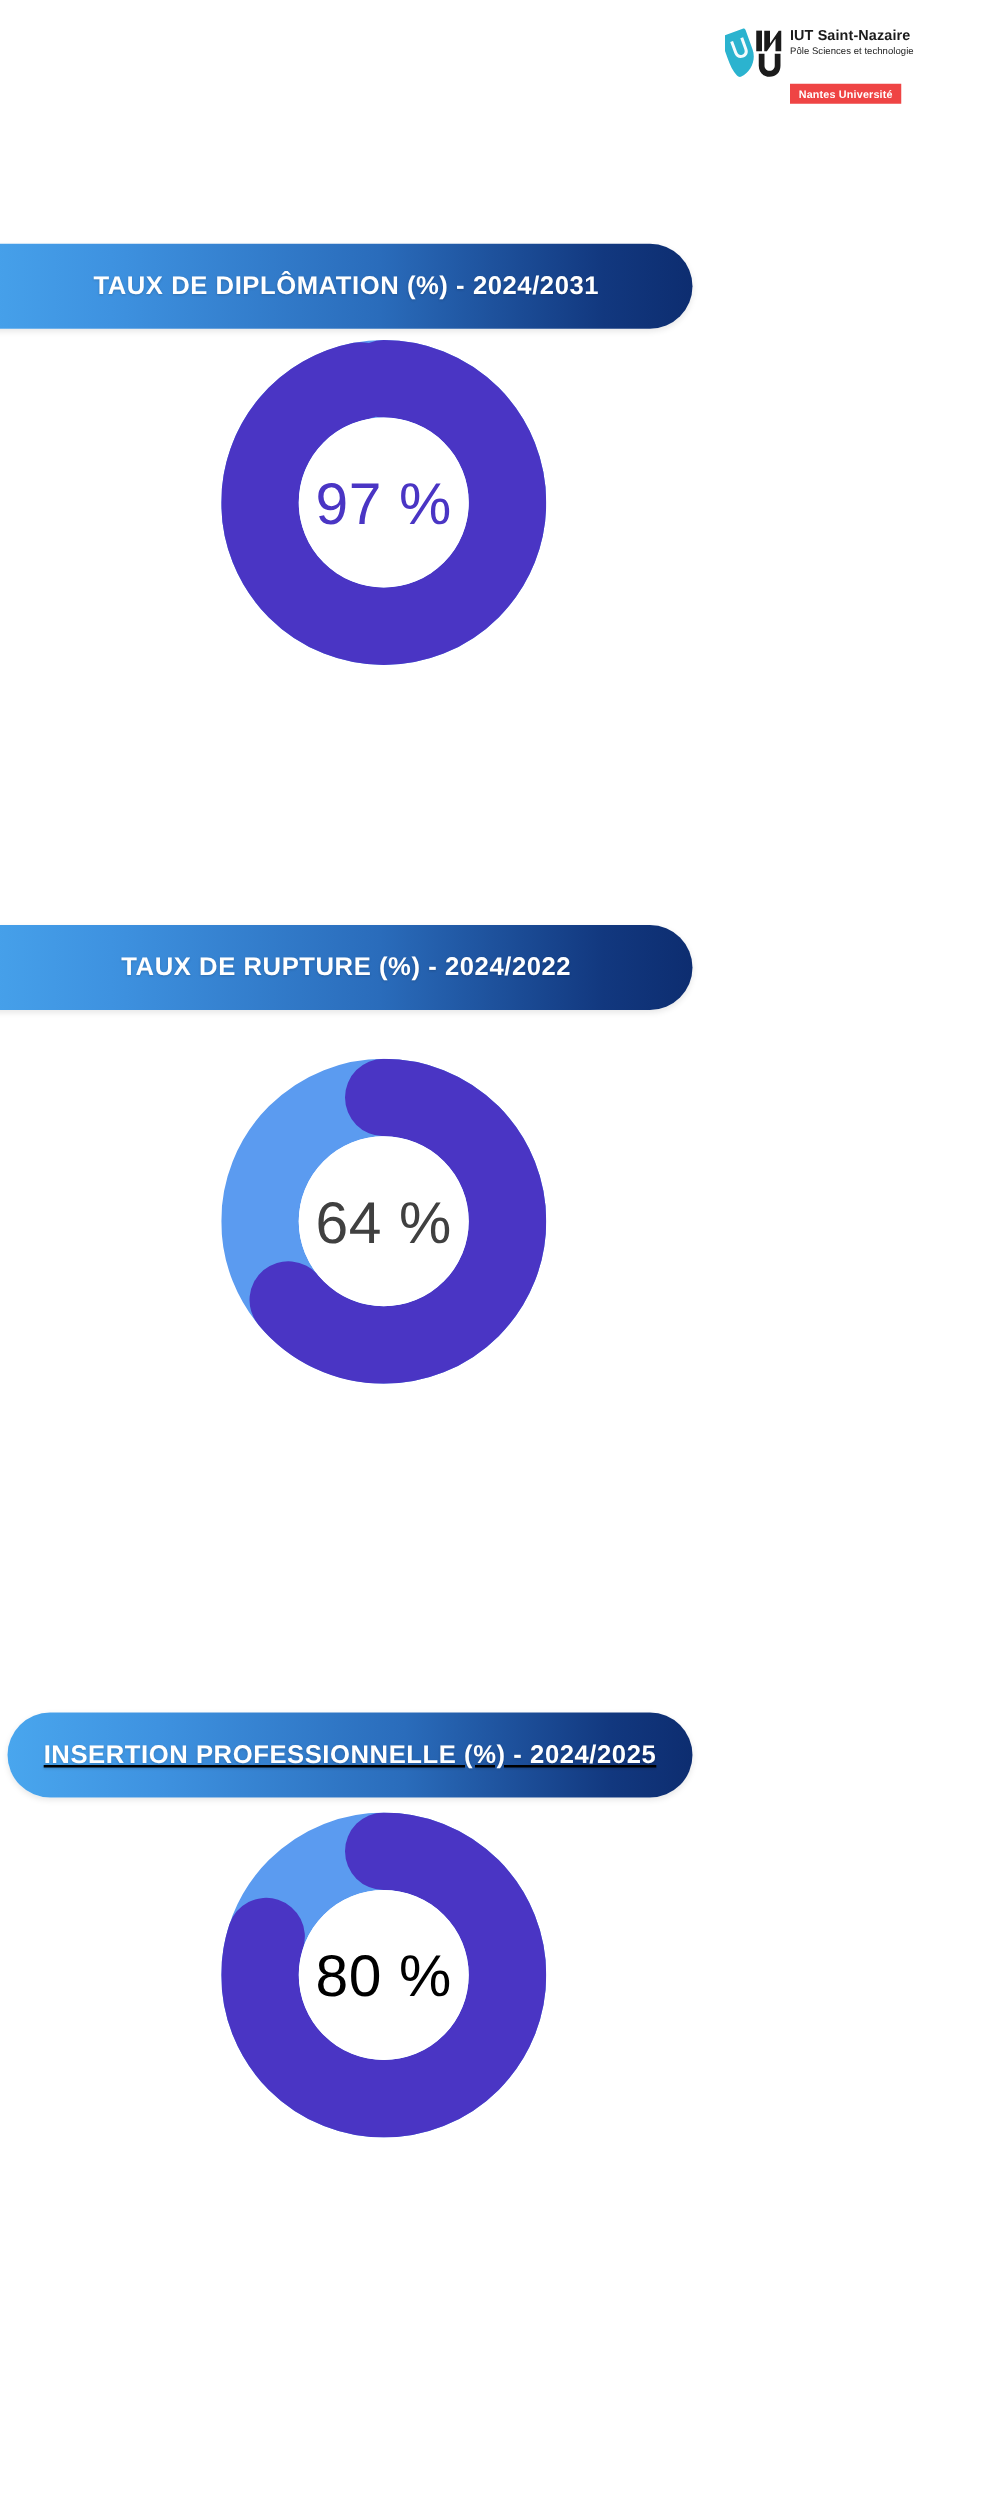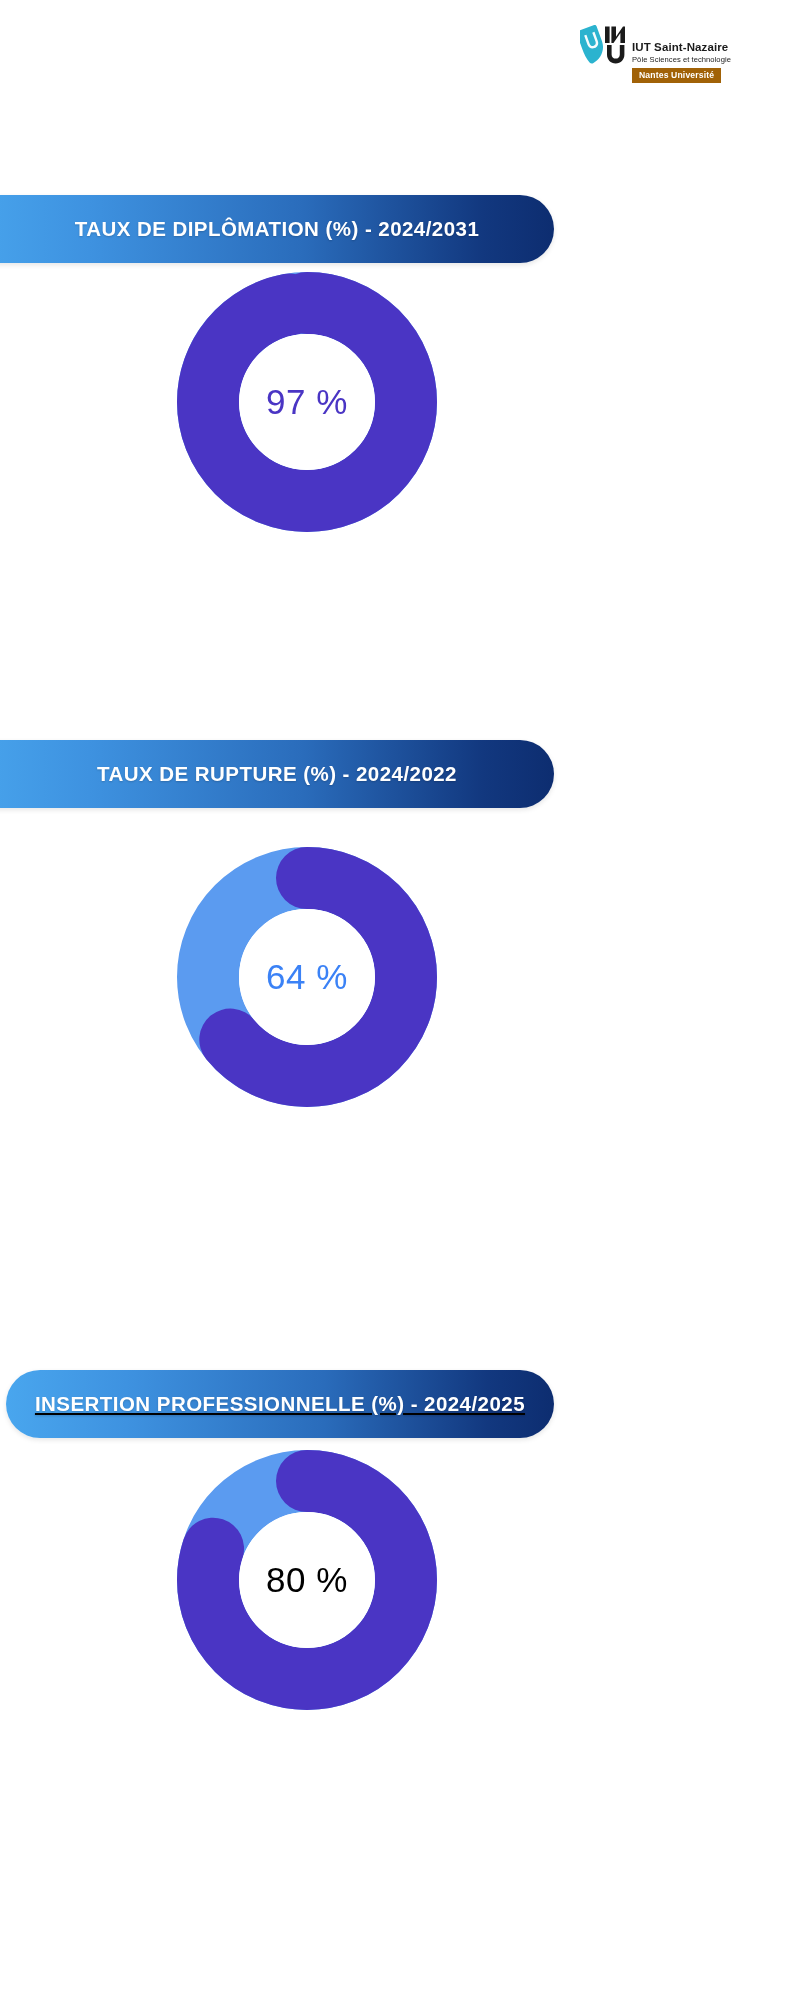--- a/index.html
+++ b/index.html
@@ -28,7 +28,7 @@
   }
   .logo-row {
     display: flex;
-    align-items: flex-end;
+    align-items: flex-start;
     gap: 6px;
     height: 42px;
   }

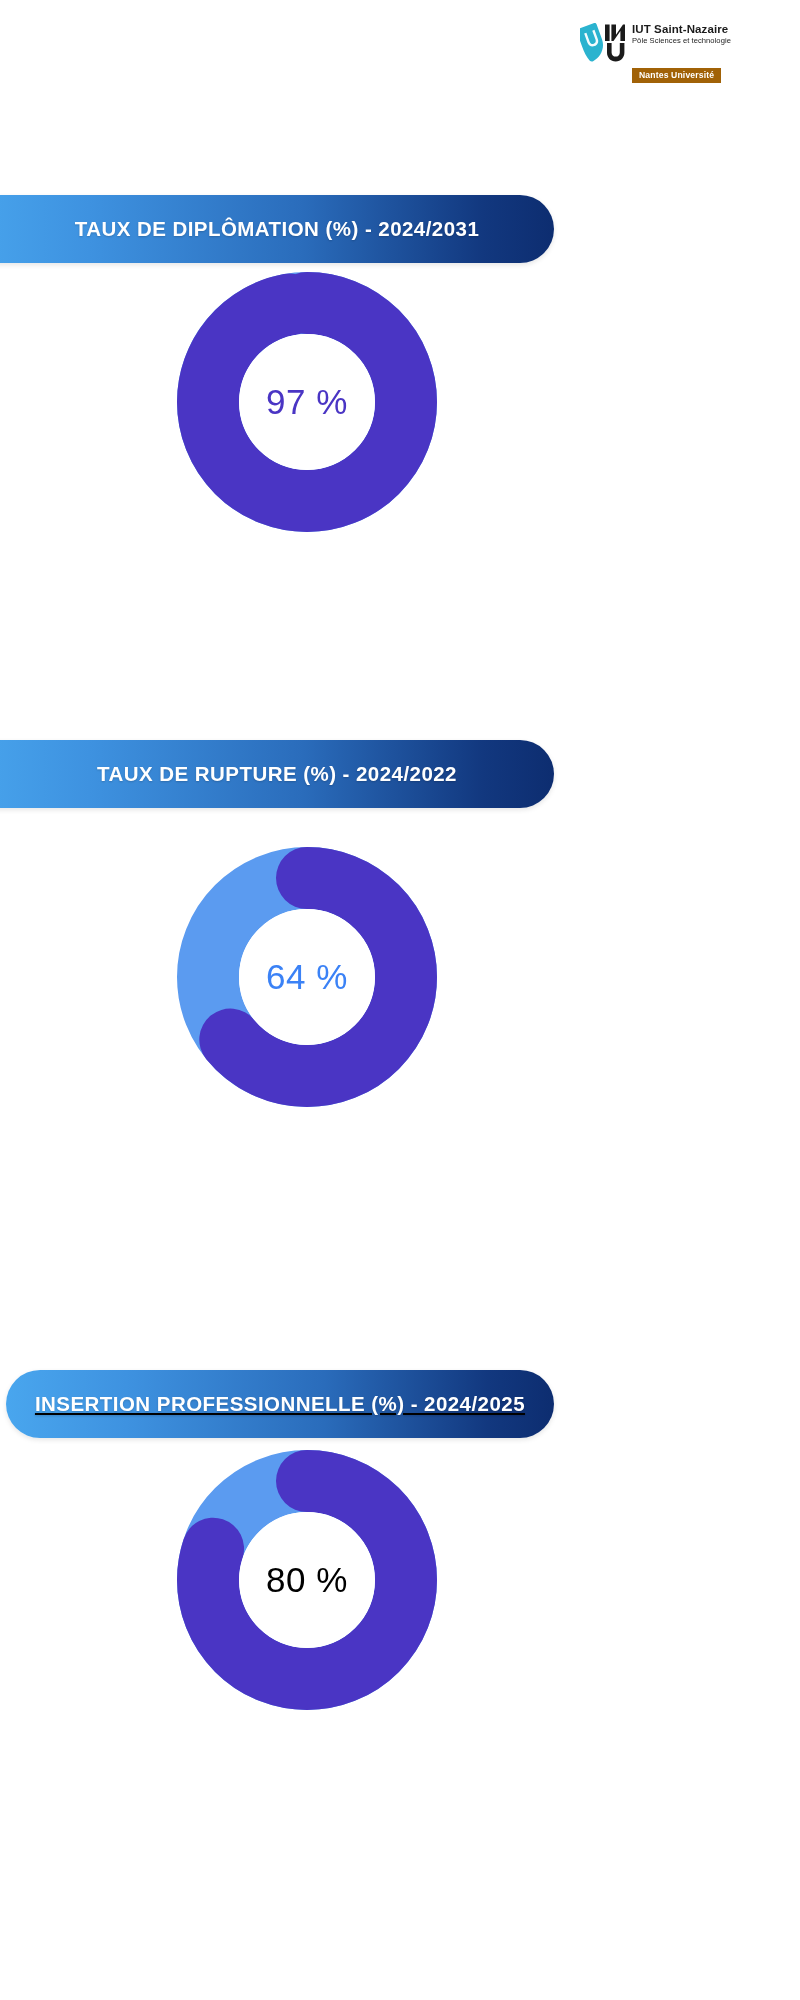--- a/index.html
+++ b/index.html
@@ -64,7 +64,7 @@
   .logo-band {
     margin-top: 3px;
     margin-left: 52px;
-    background: #a16207;
+    background: #ef4444;
     color: #ffffff;
     font-size: 8.6px;
     font-weight: 700;

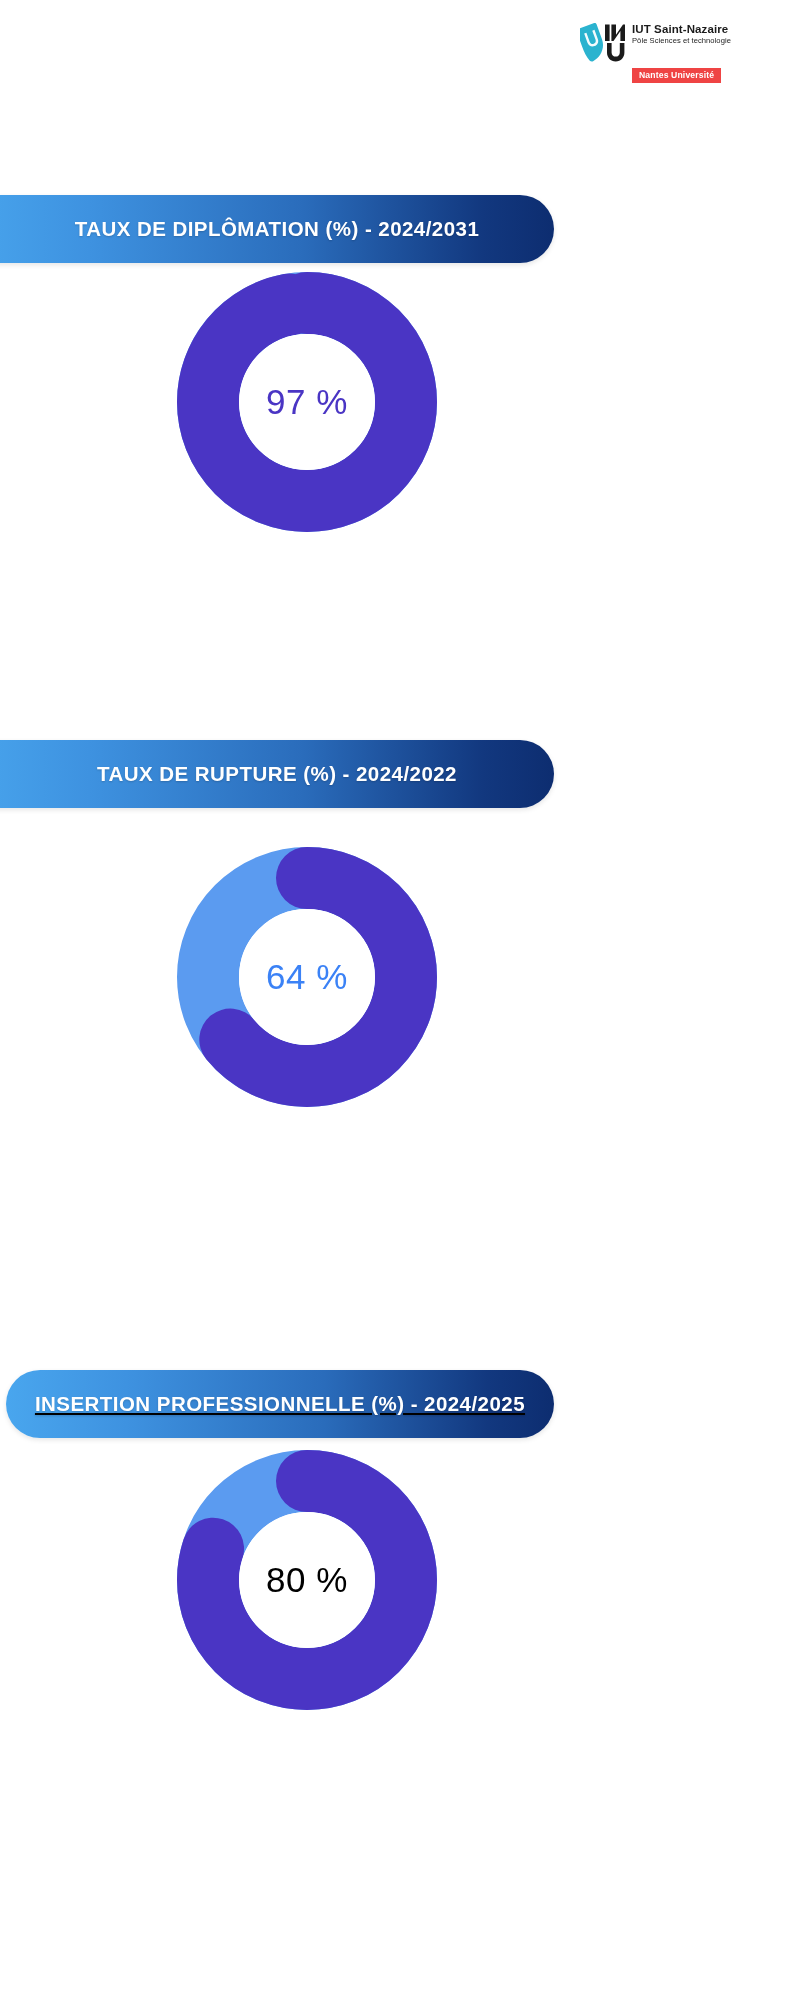--- a/index.html
+++ b/index.html
@@ -130,7 +130,7 @@
     display: flex;
     align-items: center;
     justify-content: center;
-    font-size: 35px;
+    font-size: 47px;
     font-weight: 400;
     color: #4a35c4;
     letter-spacing: 0.5px;

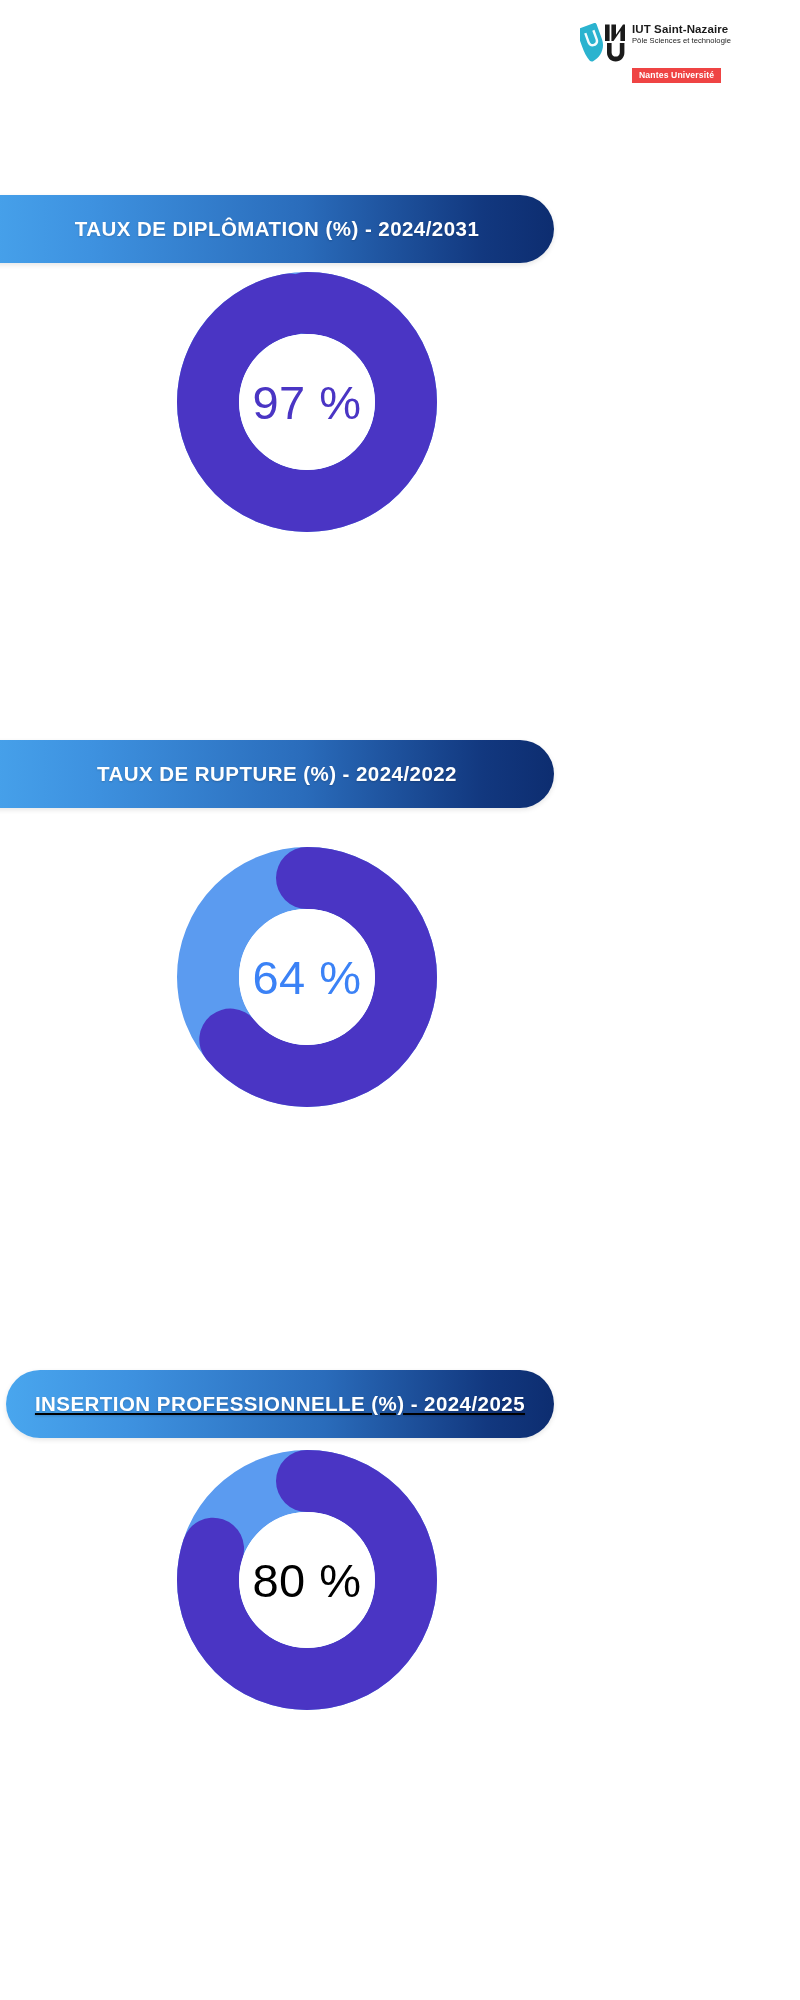--- a/index.html
+++ b/index.html
@@ -188,7 +188,7 @@
     <circle class="donut-arc" cx="130" cy="130" r="99" fill="none" stroke="#4a35c4" stroke-width="62" stroke-linecap="round" transform="rotate(-90 130 130)" stroke-dasharray="398.1026210628986 223.93272434788048"></circle>
     <circle cx="130" cy="130" r="68" fill="#ffffff"></circle>
   </svg>
-  <div class="donut-value" style="color: #3b82f6;">64 %</div>
+  <div class="donut-value" style="color: #404040;">64 %</div>
 </div>
 
 <div class="banner full-round" id="banner-3">

